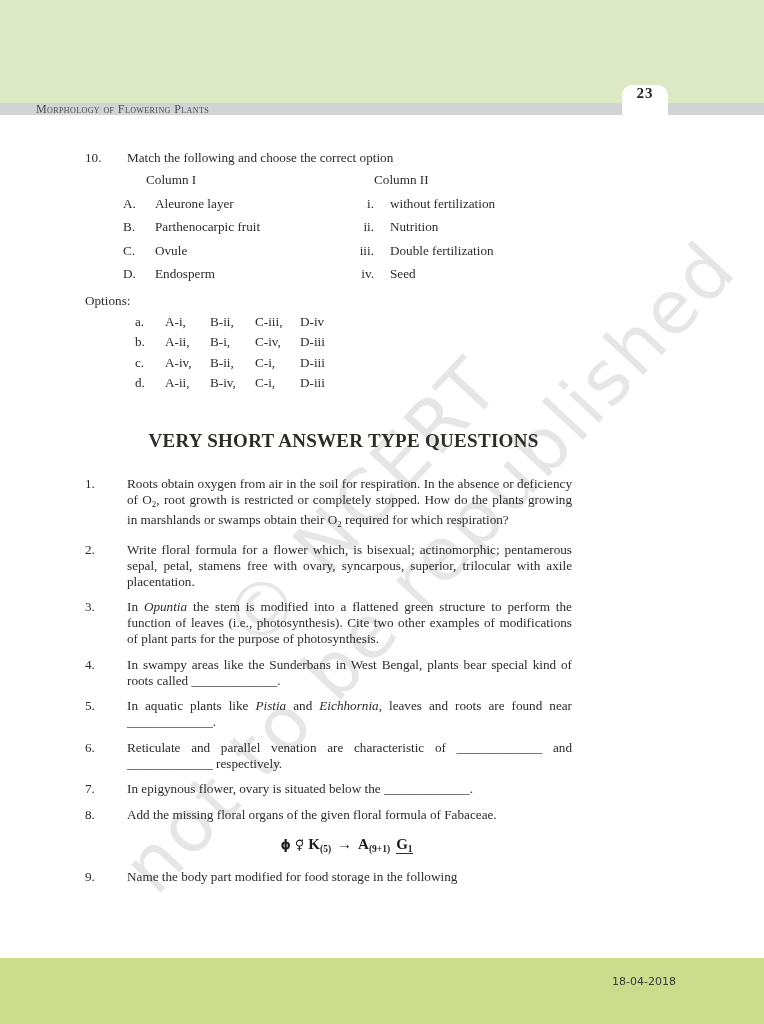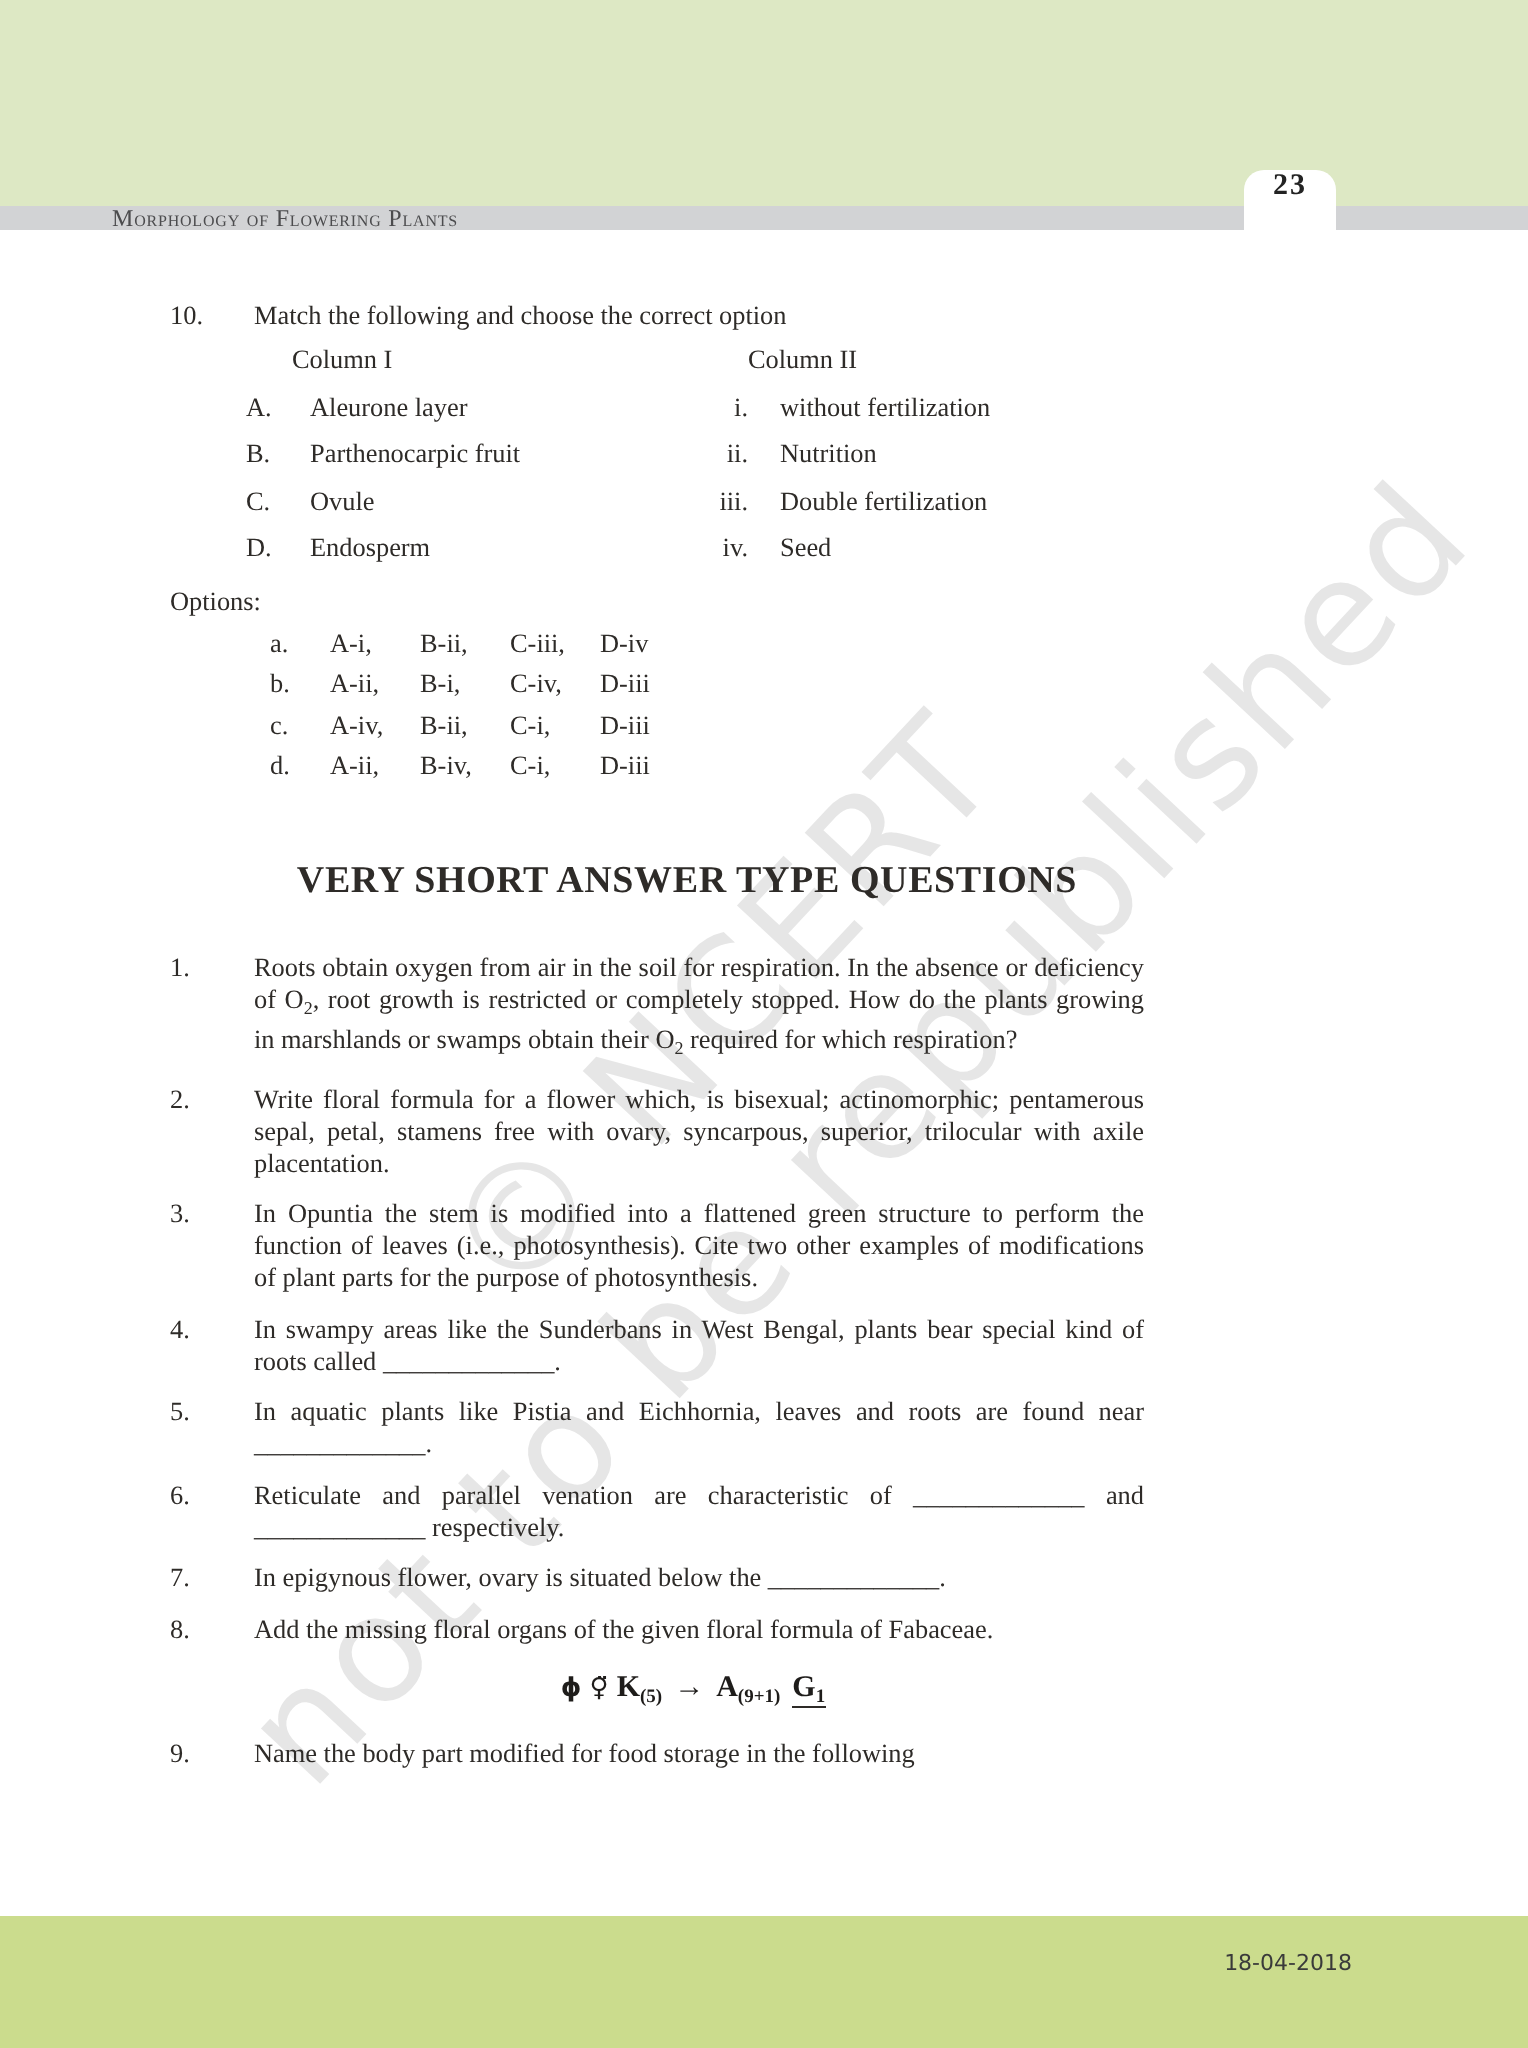--- a/index.html
+++ b/index.html
@@ -14,7 +14,7 @@
     display:flex; align-items:center;
   }
   .chapter-title {
-    margin-left:56px; font-variant:small-caps; font-size:12px; letter-spacing:0.4px;
+    margin-left:36px; font-variant:small-caps; font-size:12px; letter-spacing:0.4px;
     color:#4c4c4e; line-height:12px; white-space:nowrap;
   }
   .page-tab {

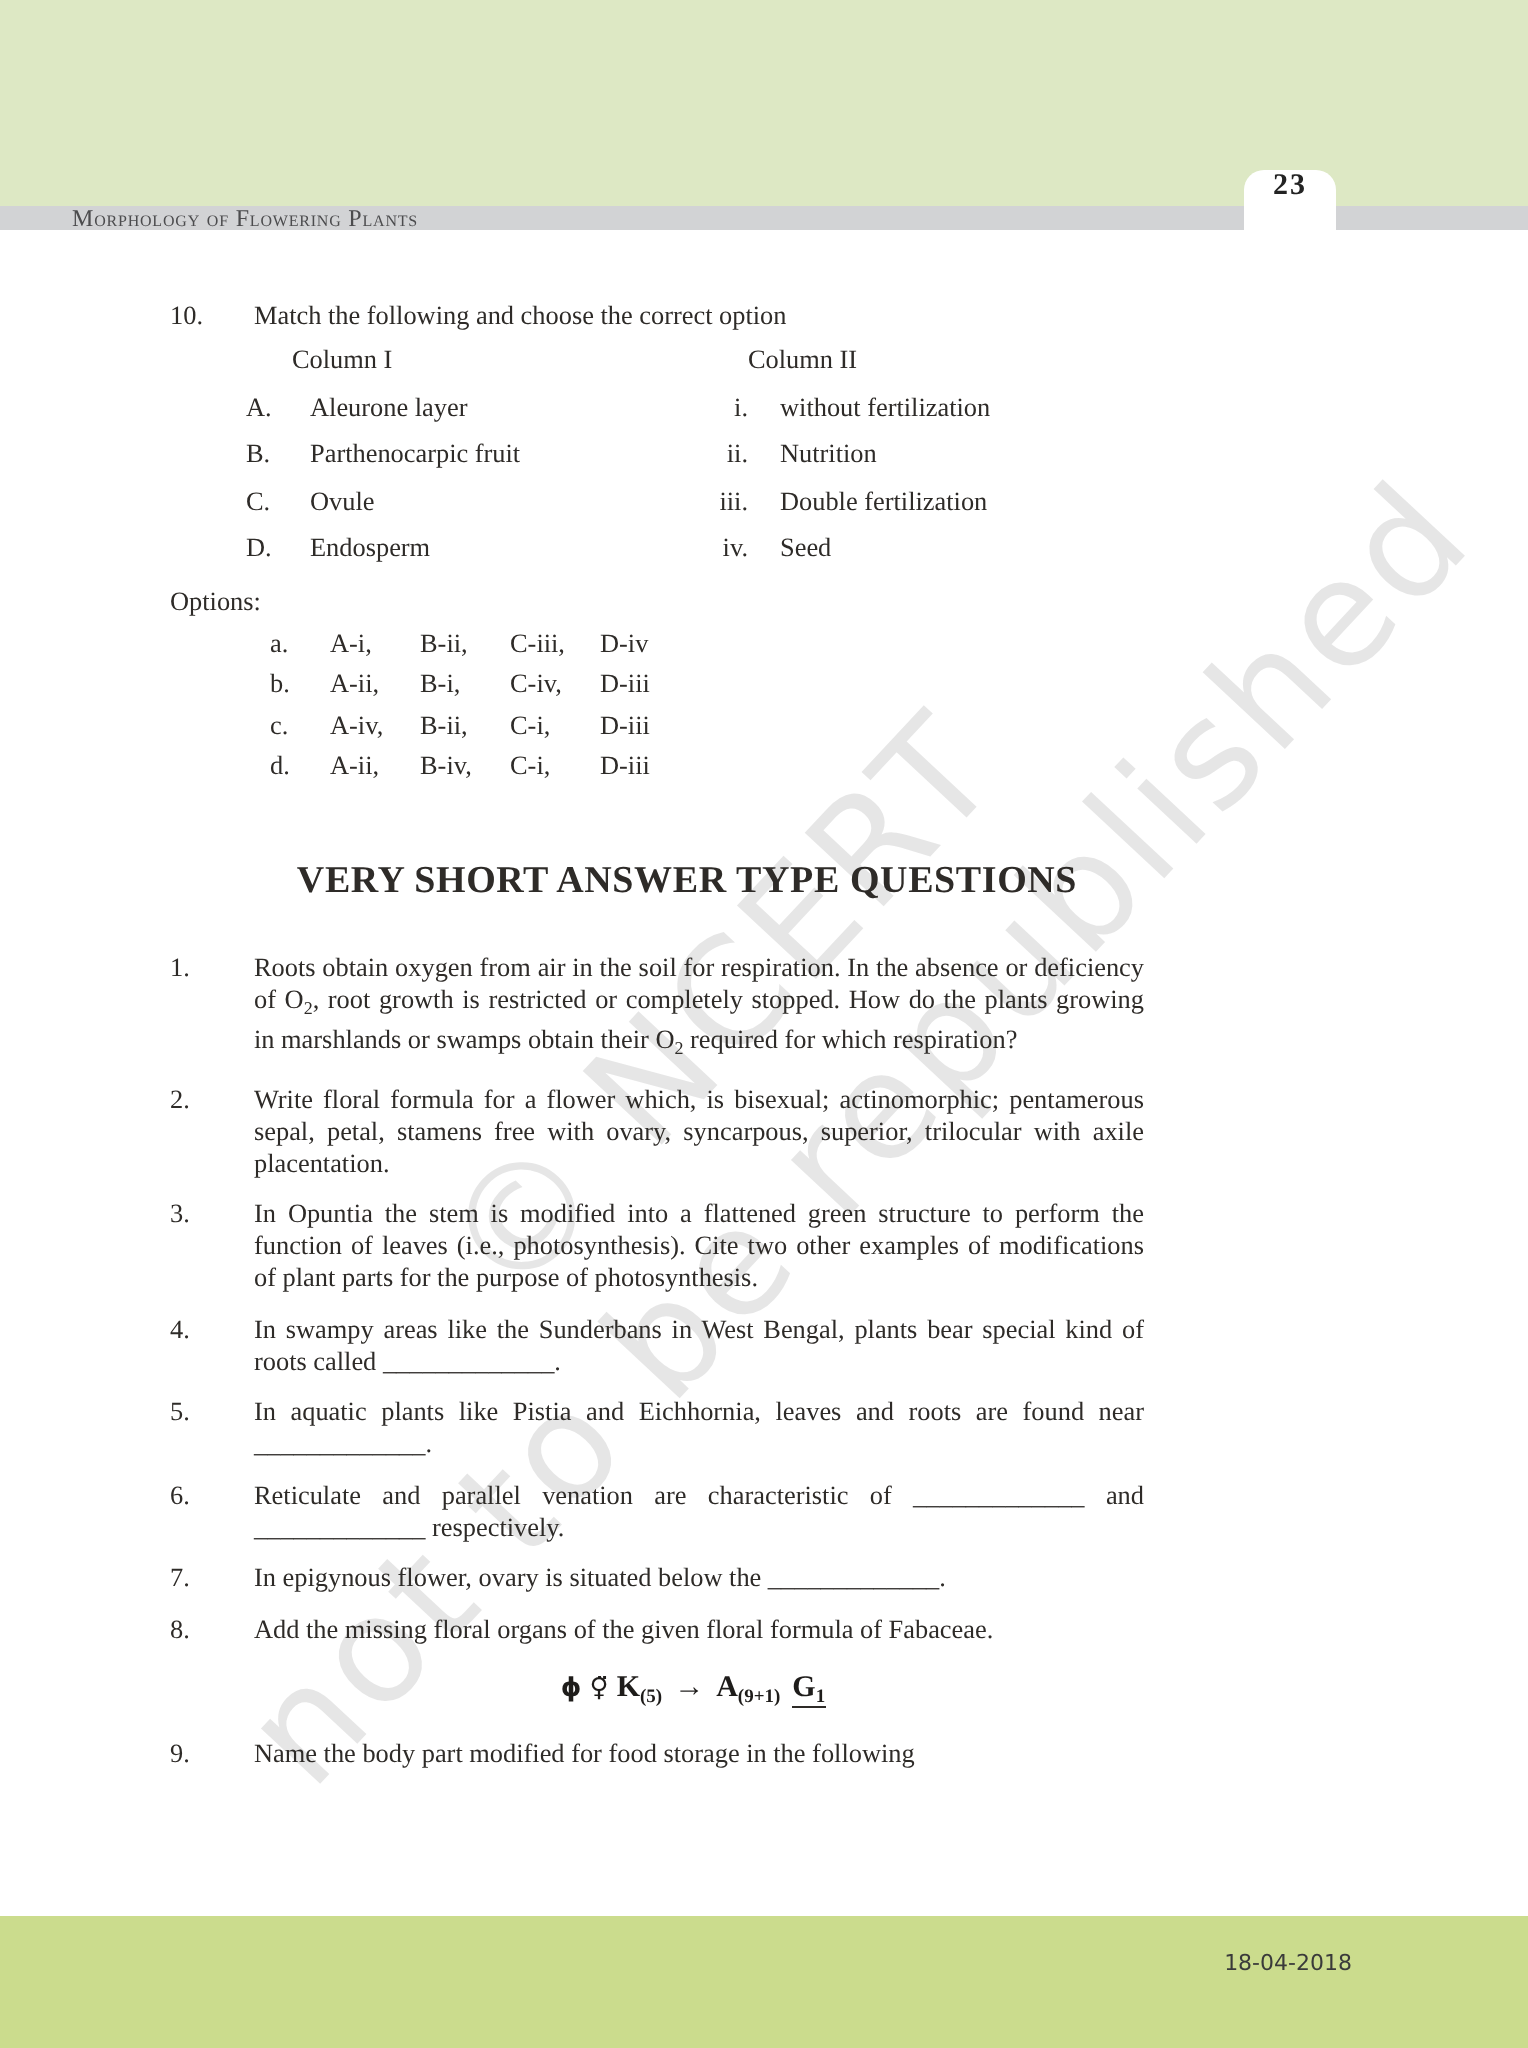--- a/index.html
+++ b/index.html
@@ -56,7 +56,7 @@
   }
   .question { display:flex; margin-bottom:9.5px; }
   .qbody { flex:1; text-align:justify; }
-  .it { }
+  .it { font-style:italic; }
   .sub { font-size:9px; vertical-align:-3px; }
   
   .formula { margin:13px 0 3px 0; font-weight:bold; font-size:15px; text-align:center; color:#1e1c1a; }

